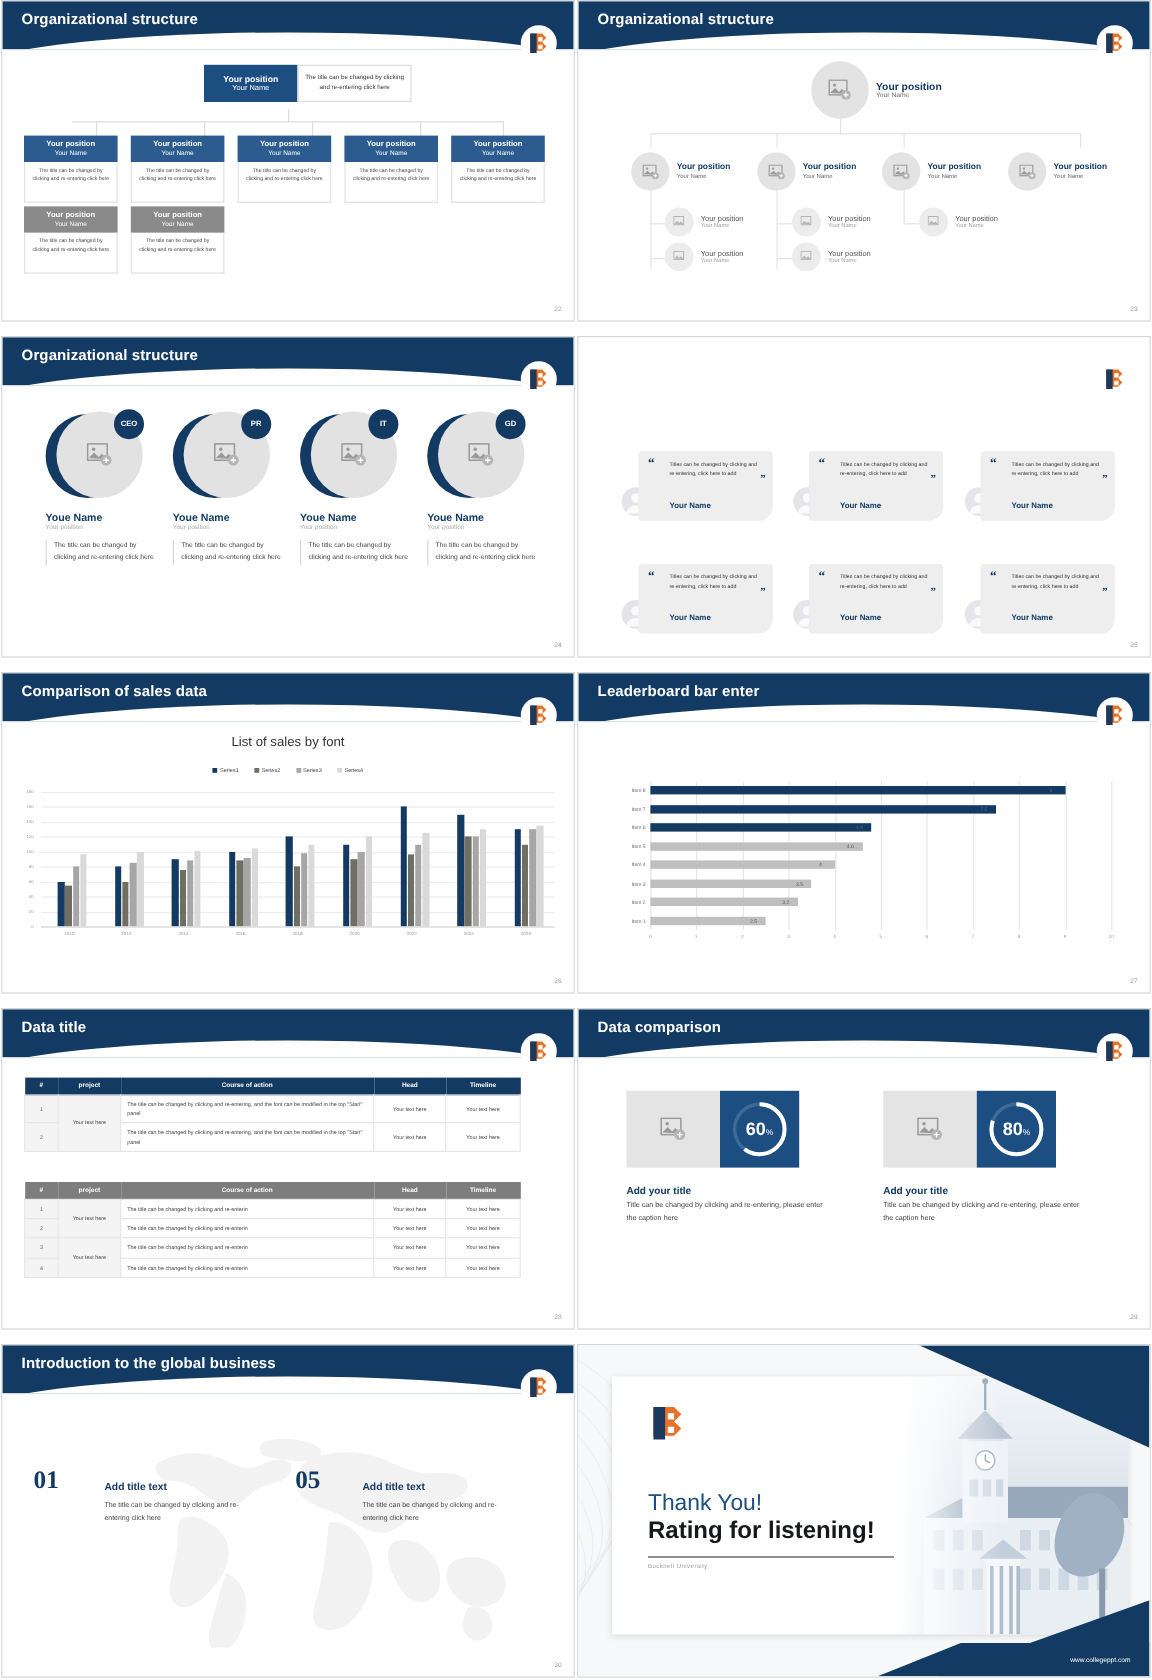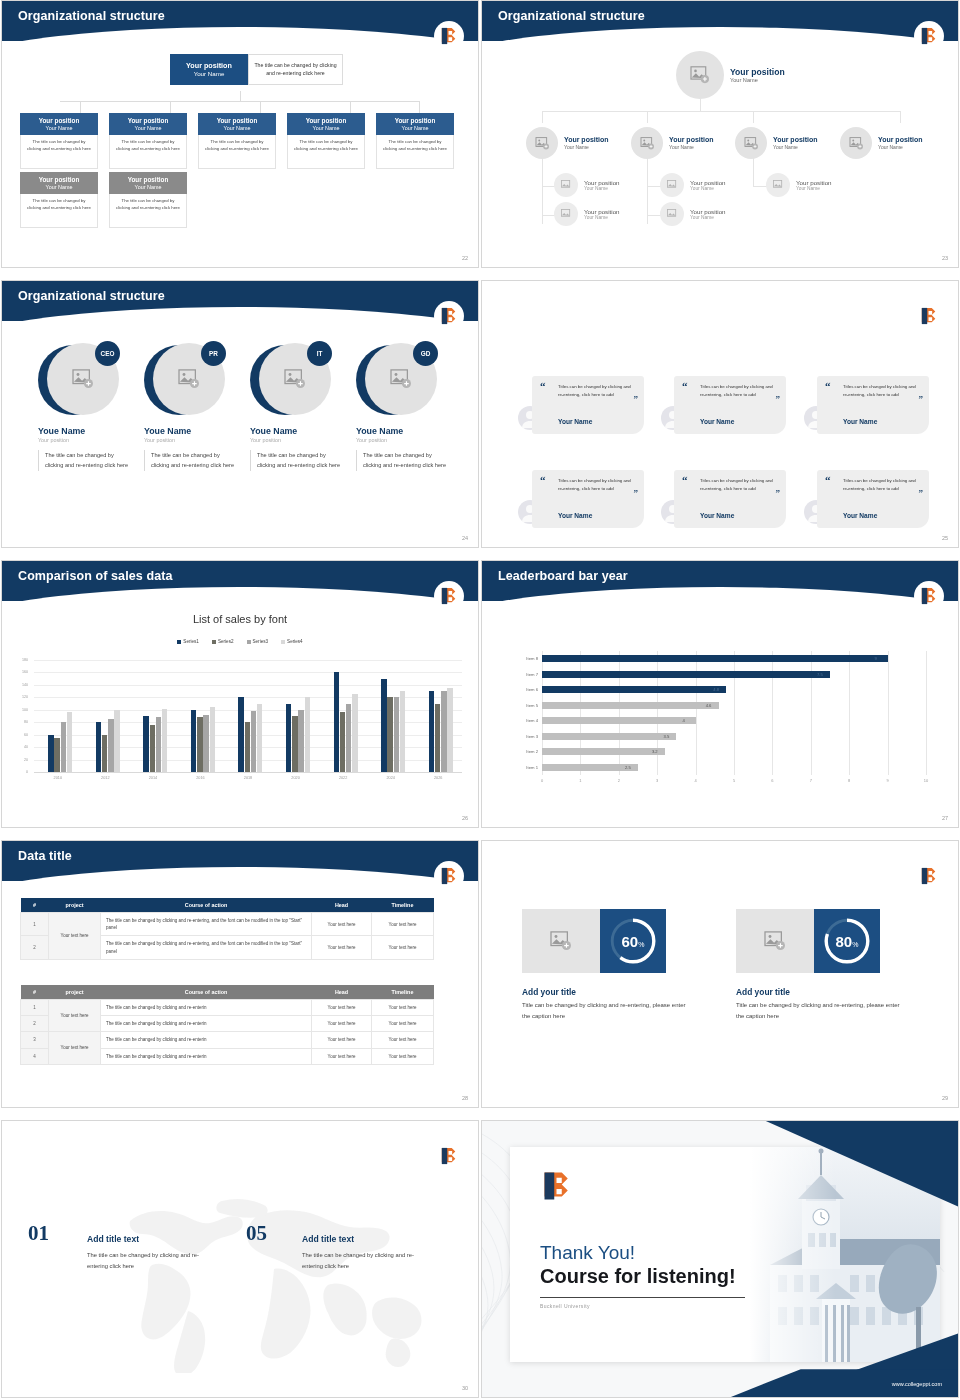--- a/index.html
+++ b/index.html
@@ -687,7 +687,7 @@
 
 <div class="slide">
   <div class="hdr">
-    <div class="hdr-title">Leaderboard bar year</div>
+    <div class="hdr-title">Leaderboard bar enter</div>
   </div>
   <div class="badge">
     <svg class="blogo" viewBox="0 0 40 44">

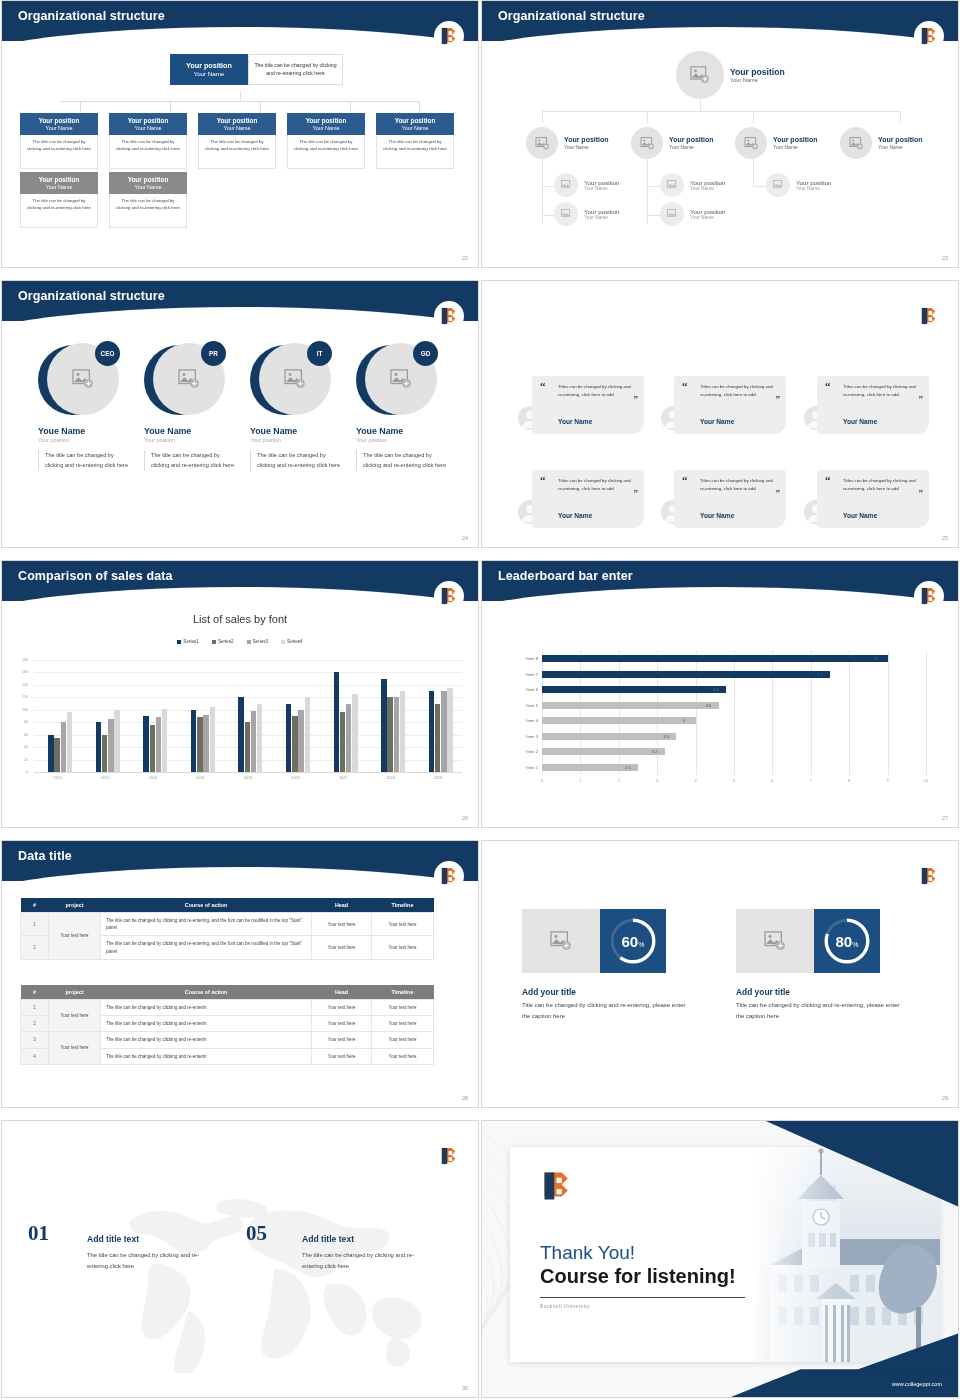--- a/index.html
+++ b/index.html
@@ -827,6 +827,9 @@
 </div>
 
 <div class="slide">
+  <div class="hdr">
+    <div class="hdr-title">Data comparison</div>
+  </div>
   <div class="badge">
     <svg class="blogo" viewBox="0 0 40 44">
           <path d="M4 4h14l8 0 8 8-8 8 8 8-8 8H4z" fill="#E8712A"></path>

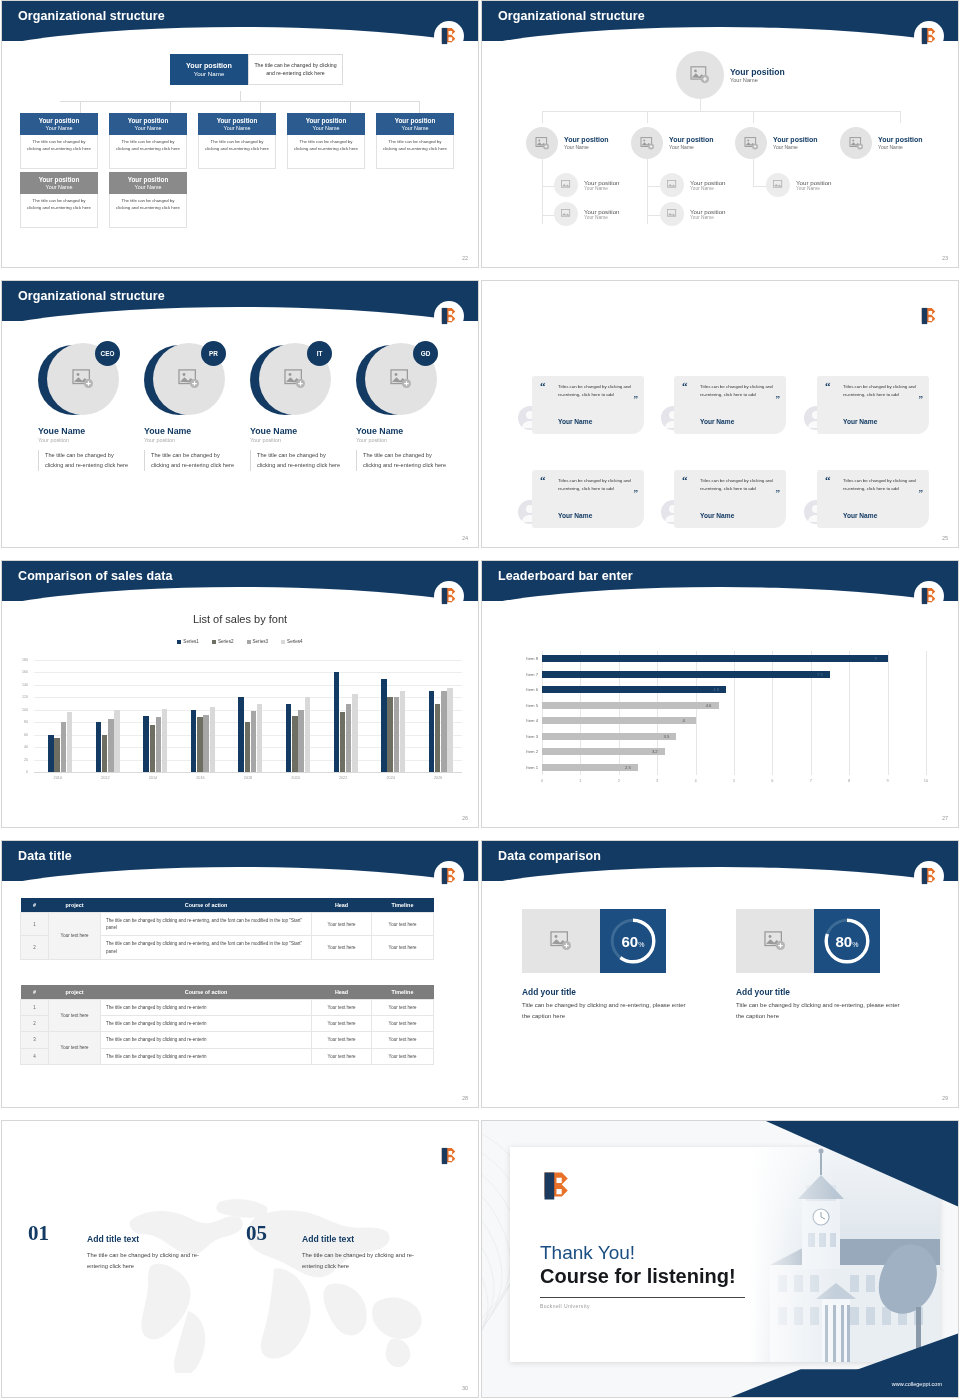--- a/index.html
+++ b/index.html
@@ -885,6 +885,9 @@
 <div class="gap"></div>
 
 <div class="slide" style="height:278px;">
+  <div class="hdr">
+    <div class="hdr-title">Introduction to the global business</div>
+  </div>
   <div class="badge">
     <svg class="blogo" viewBox="0 0 40 44">
           <path d="M4 4h14l8 0 8 8-8 8 8 8-8 8H4z" fill="#E8712A"></path>

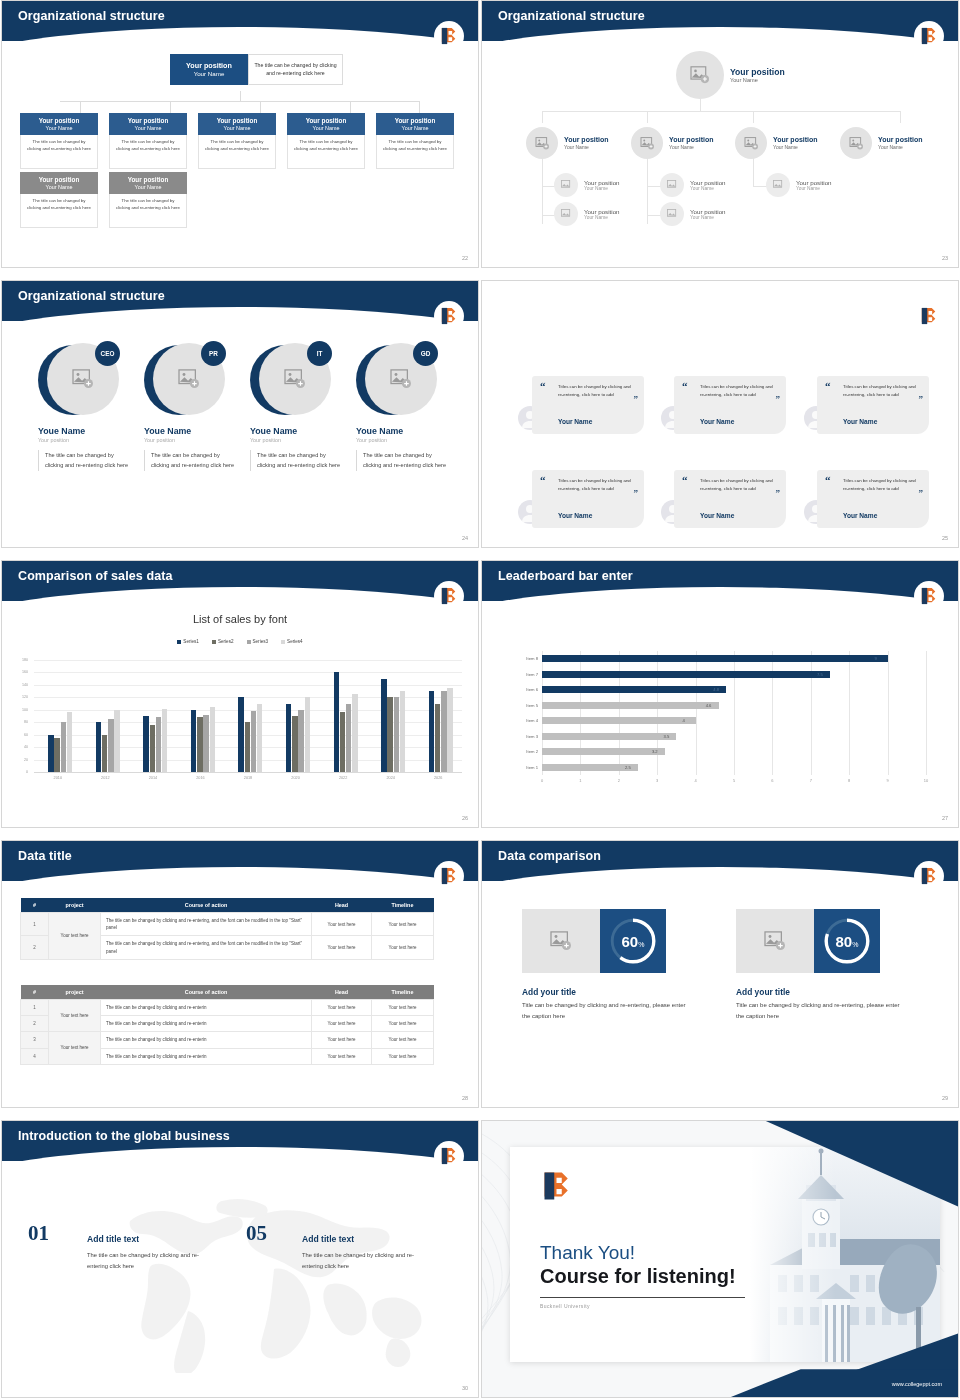--- a/index.html
+++ b/index.html
@@ -1001,7 +1001,7 @@
         <path d="M22 11h7v7h-7zM22 26h7v7h-7z" fill="#fff"></path>
       </svg>
       <div class="ty-t1">Thank You!</div>
-      <div class="ty-t2">Course for listening!</div>
+      <div class="ty-t2">Rating for listening!</div>
       <div class="ty-rule"></div>
       <div class="ty-sub">Bucknell University</div>
     </div>

